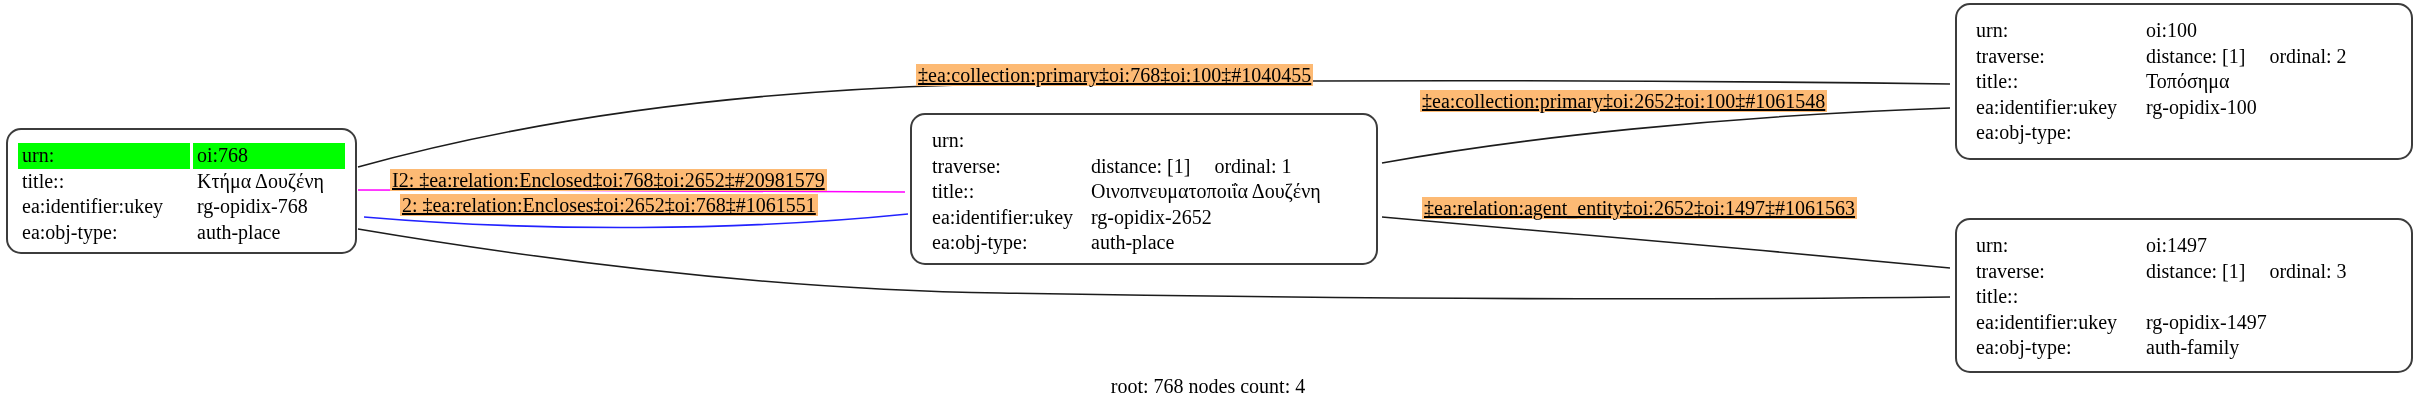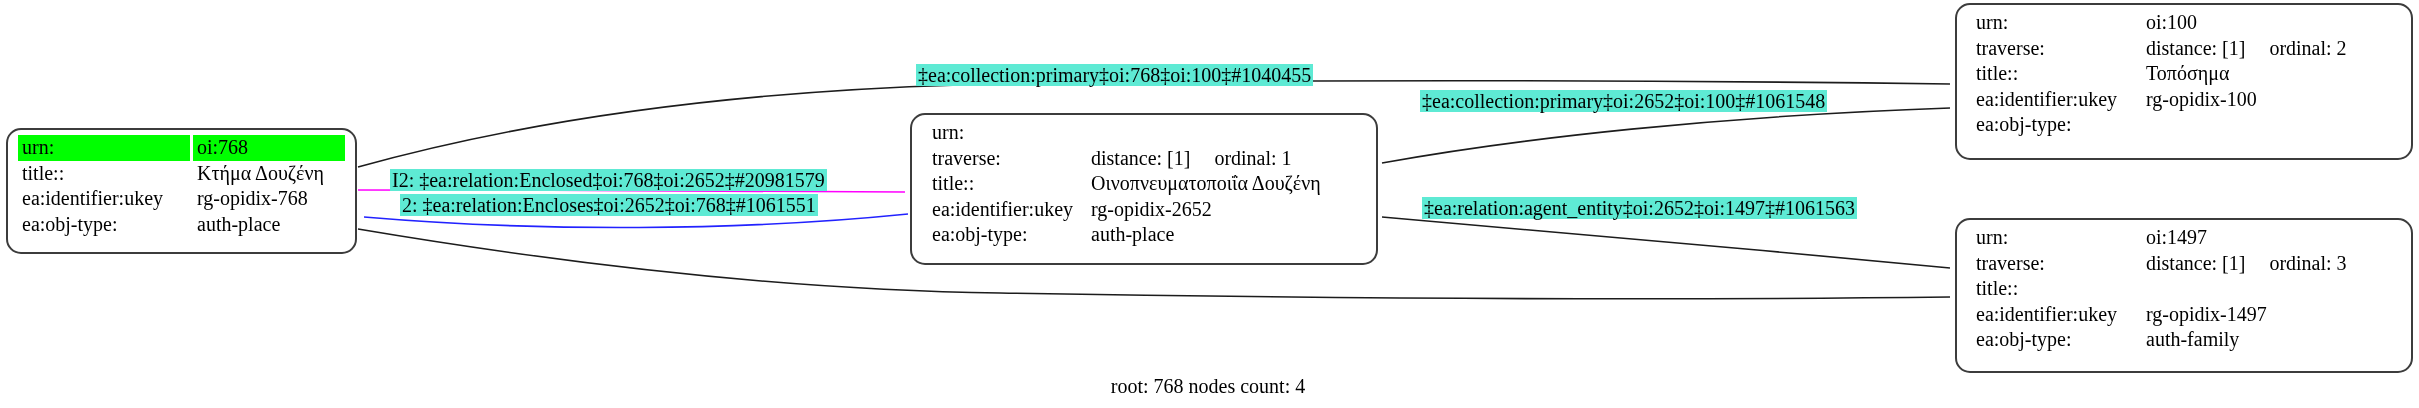--- a/index.html
+++ b/index.html
@@ -18,7 +18,7 @@
     background: #fff;
     border: 2px solid #3c3c3c;
     border-radius: 15px;
-    padding: 5px 10px;
+    padding: 13px 10px;
     font-size: 20px;
   }
   .node .row { display: grid; line-height: 25.5px; }

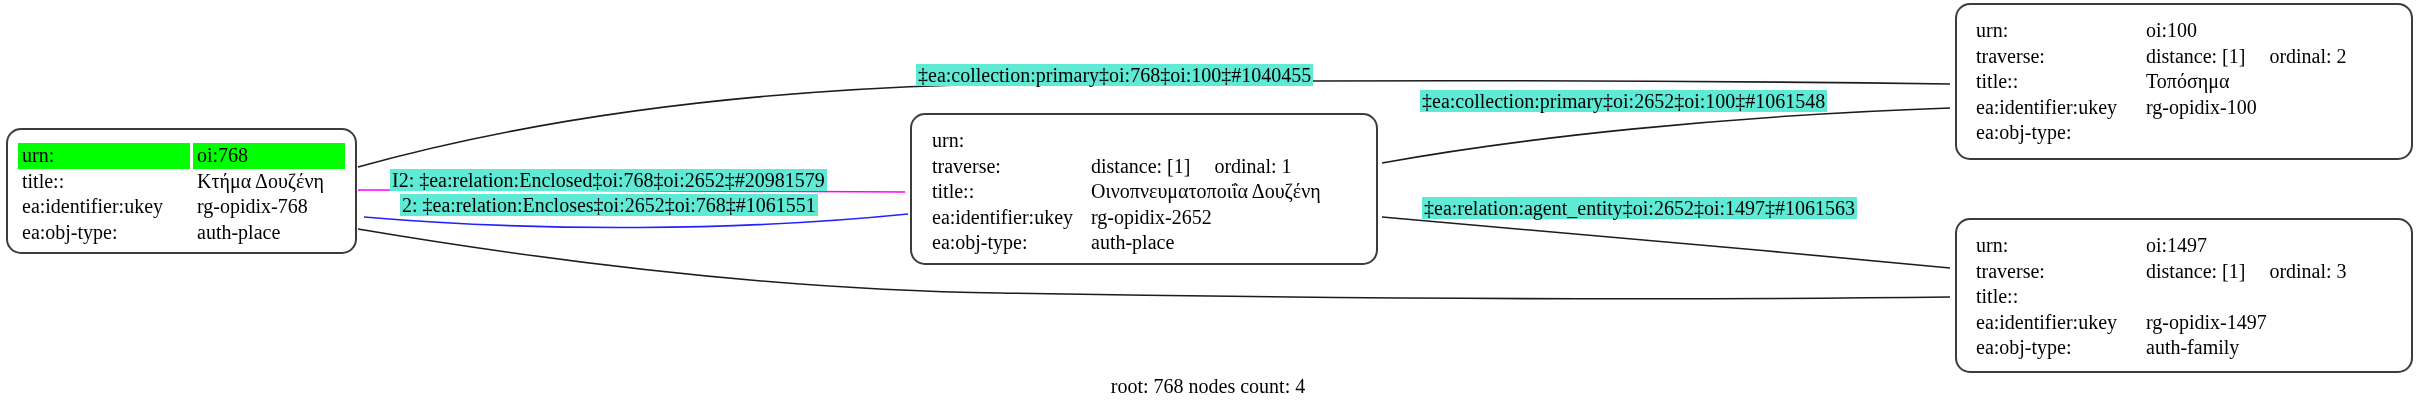--- a/index.html
+++ b/index.html
@@ -43,8 +43,9 @@
     font-size: 20px;
     line-height: 22px;
     white-space: nowrap;
-    background: #5eead4;
+    background: #fdba74;
     padding: 0 2px;
+    text-decoration: underline;
   }
   #lbl-col-768-100   { left: 916px;  top: 64px;  }
   #lbl-col-2652-100  { left: 1420px; top: 90px;  }

